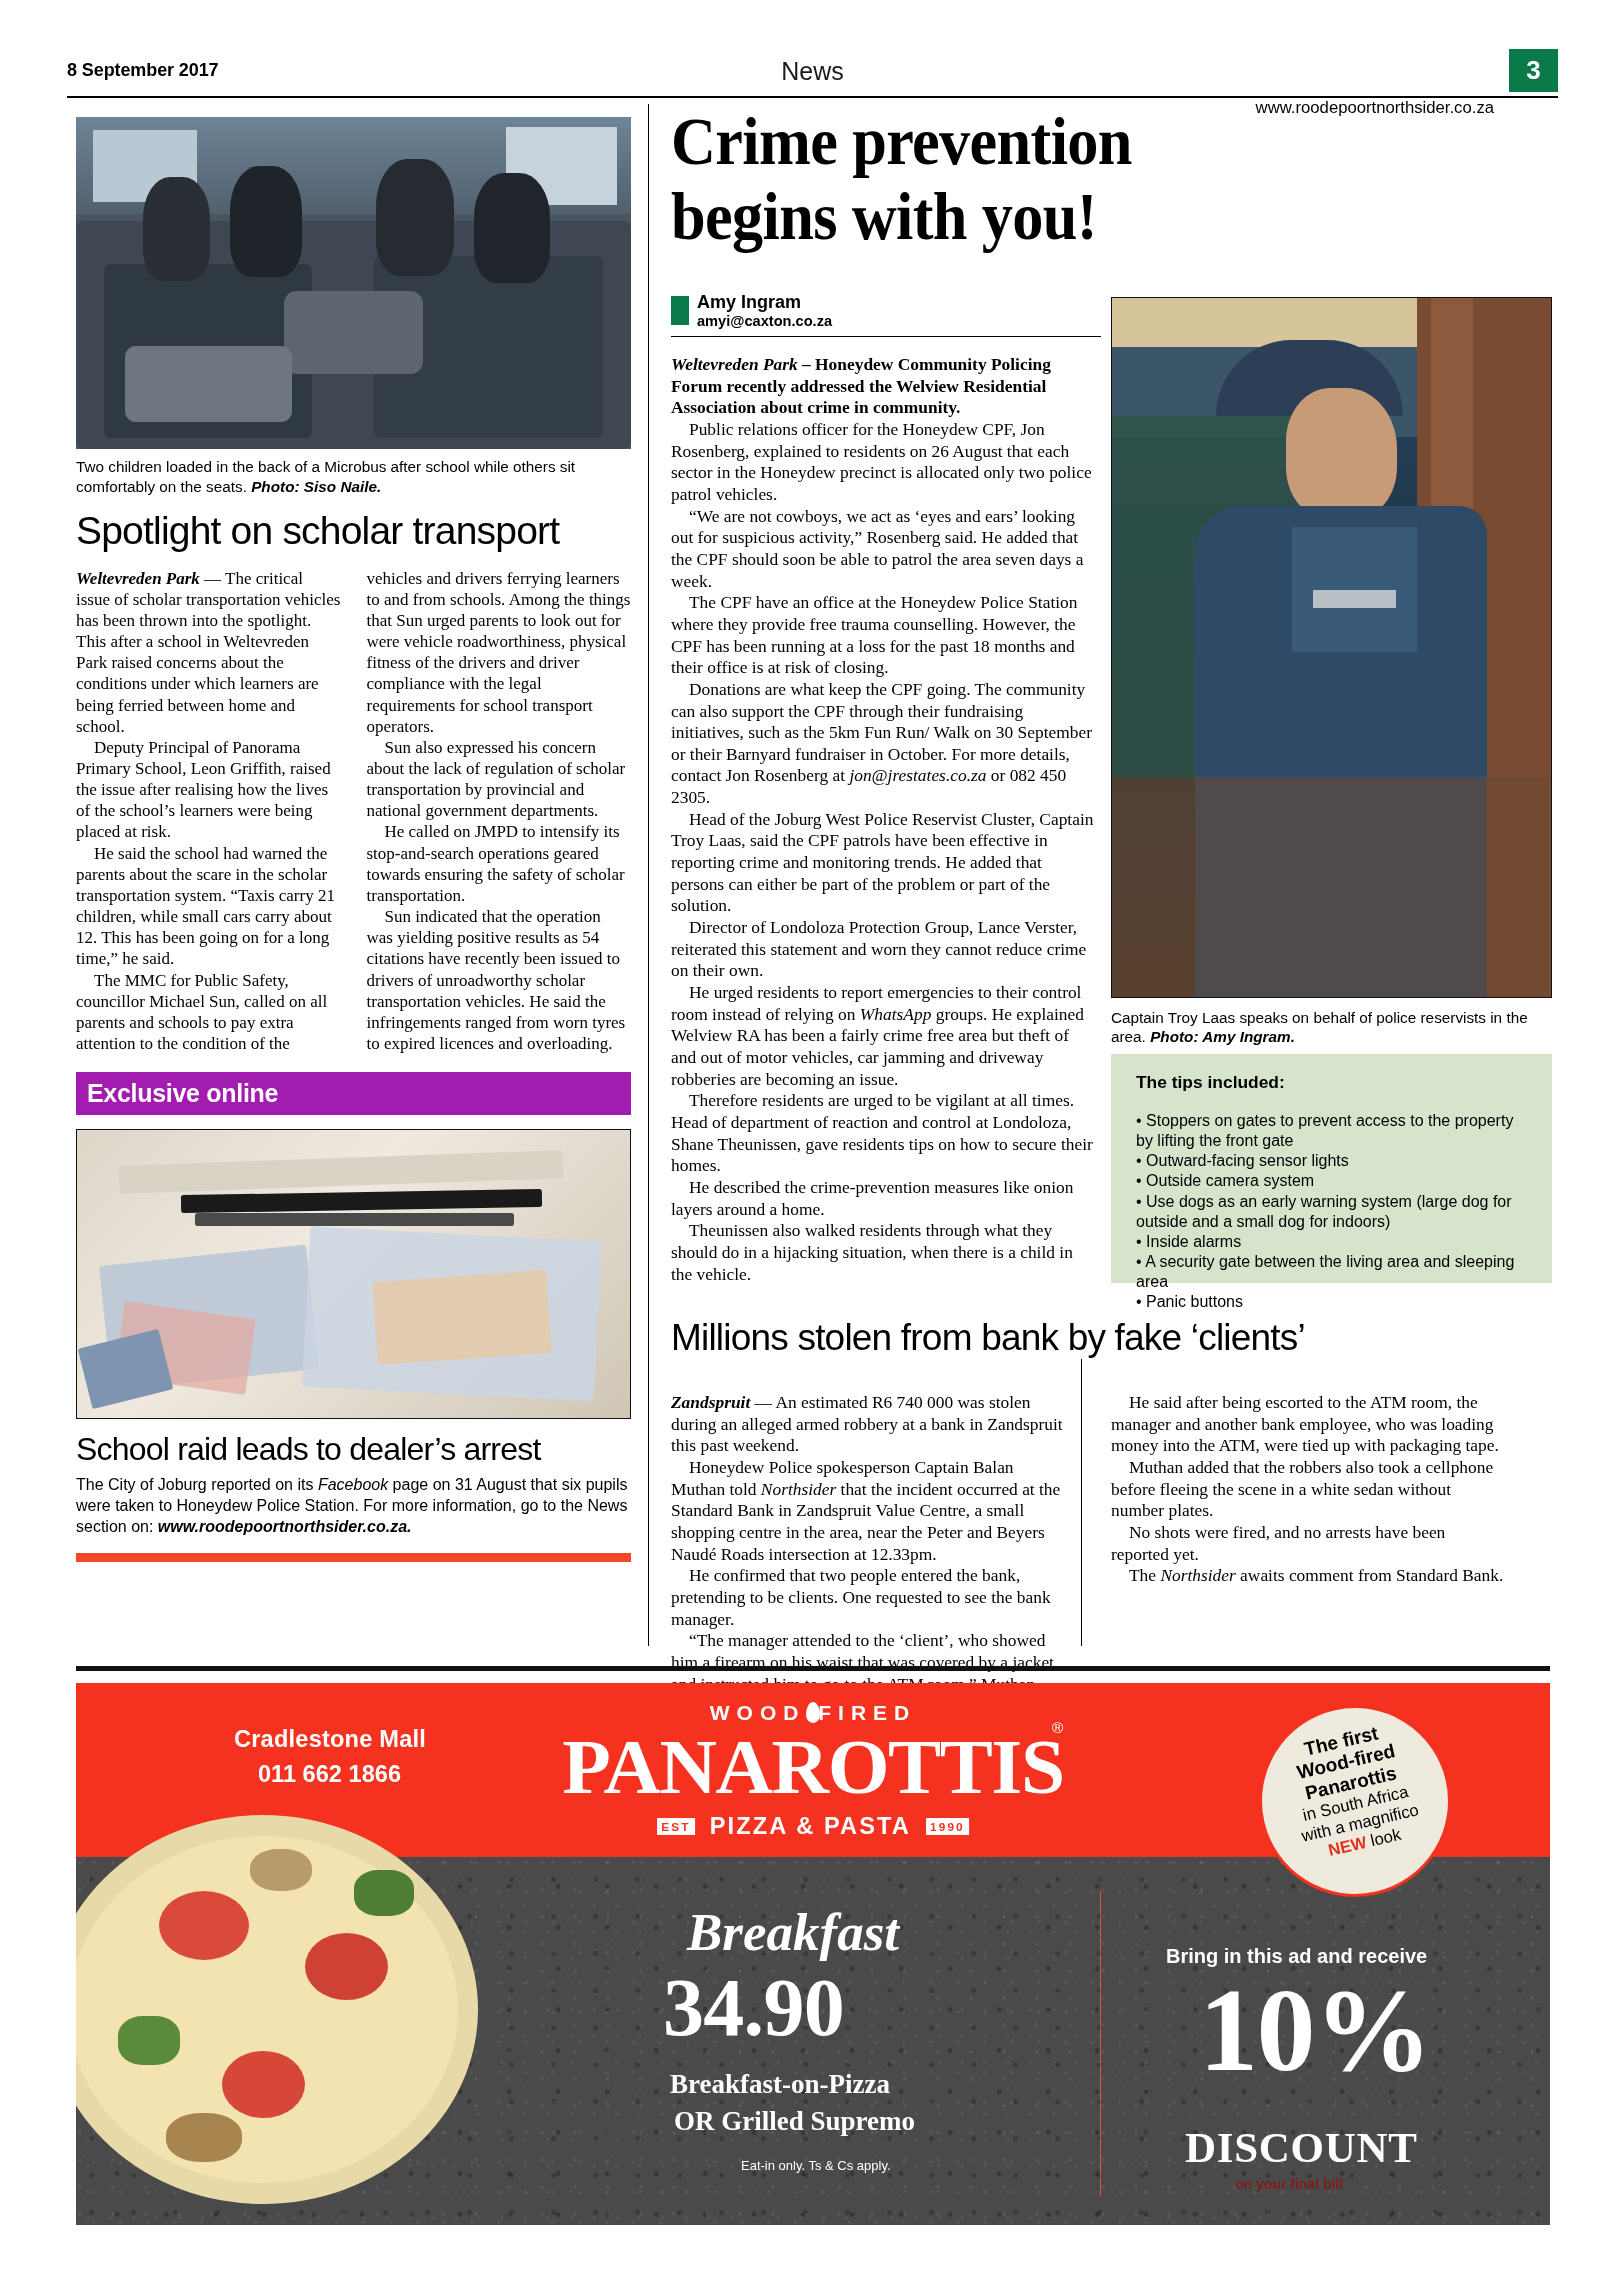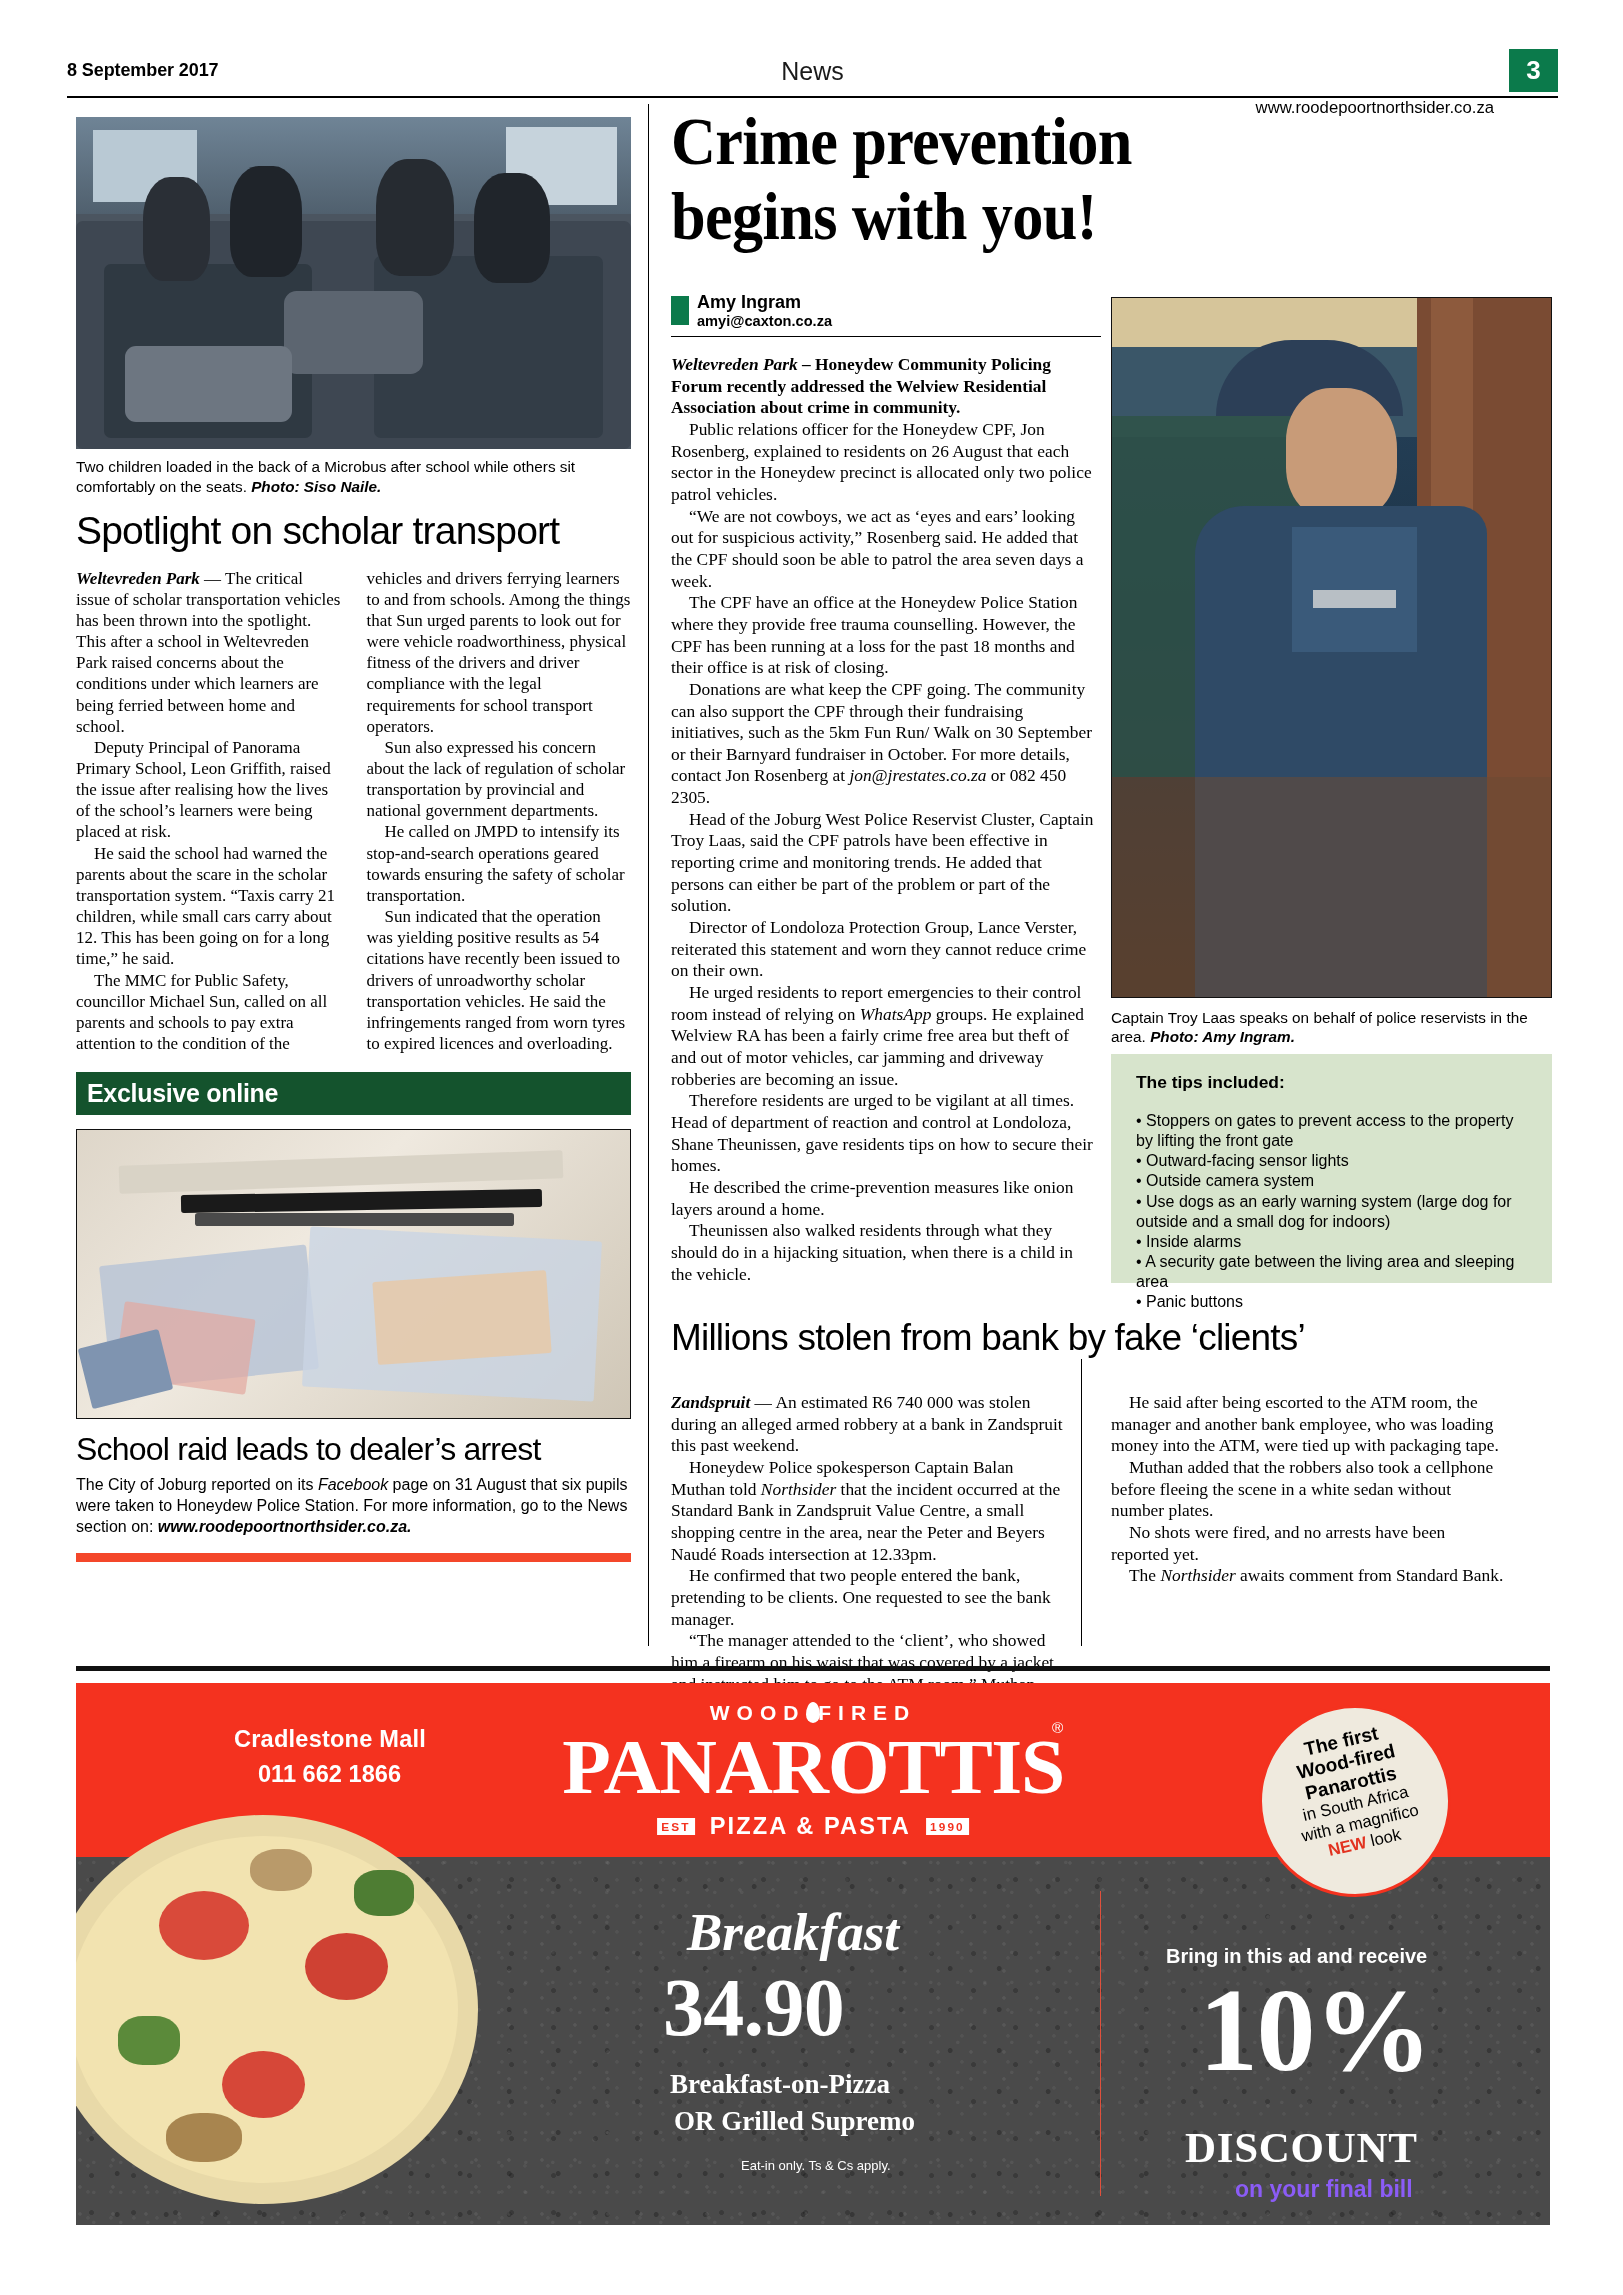--- a/index.html
+++ b/index.html
@@ -31,7 +31,7 @@
   .body2col p.first{text-indent:0;}
   .body2col p.first .dl{font-weight:bold;font-style:italic;}
 
-  .redbar{margin-top:18px;width:555px;height:43px;background:#14532d;display:flex;align-items:center;}
+  .redbar{margin-top:18px;width:555px;height:43px;background:#a21caf;display:flex;align-items:center;}
   .redbar span{color:#fff;font-size:25px;font-weight:bold;padding-left:11px;letter-spacing:-0.3px;}
 
   .photo-money{margin-top:14px;width:555px;height:290px;position:relative;overflow:hidden;background:#e8e3dc;border:1.4px solid #111;box-sizing:border-box;}

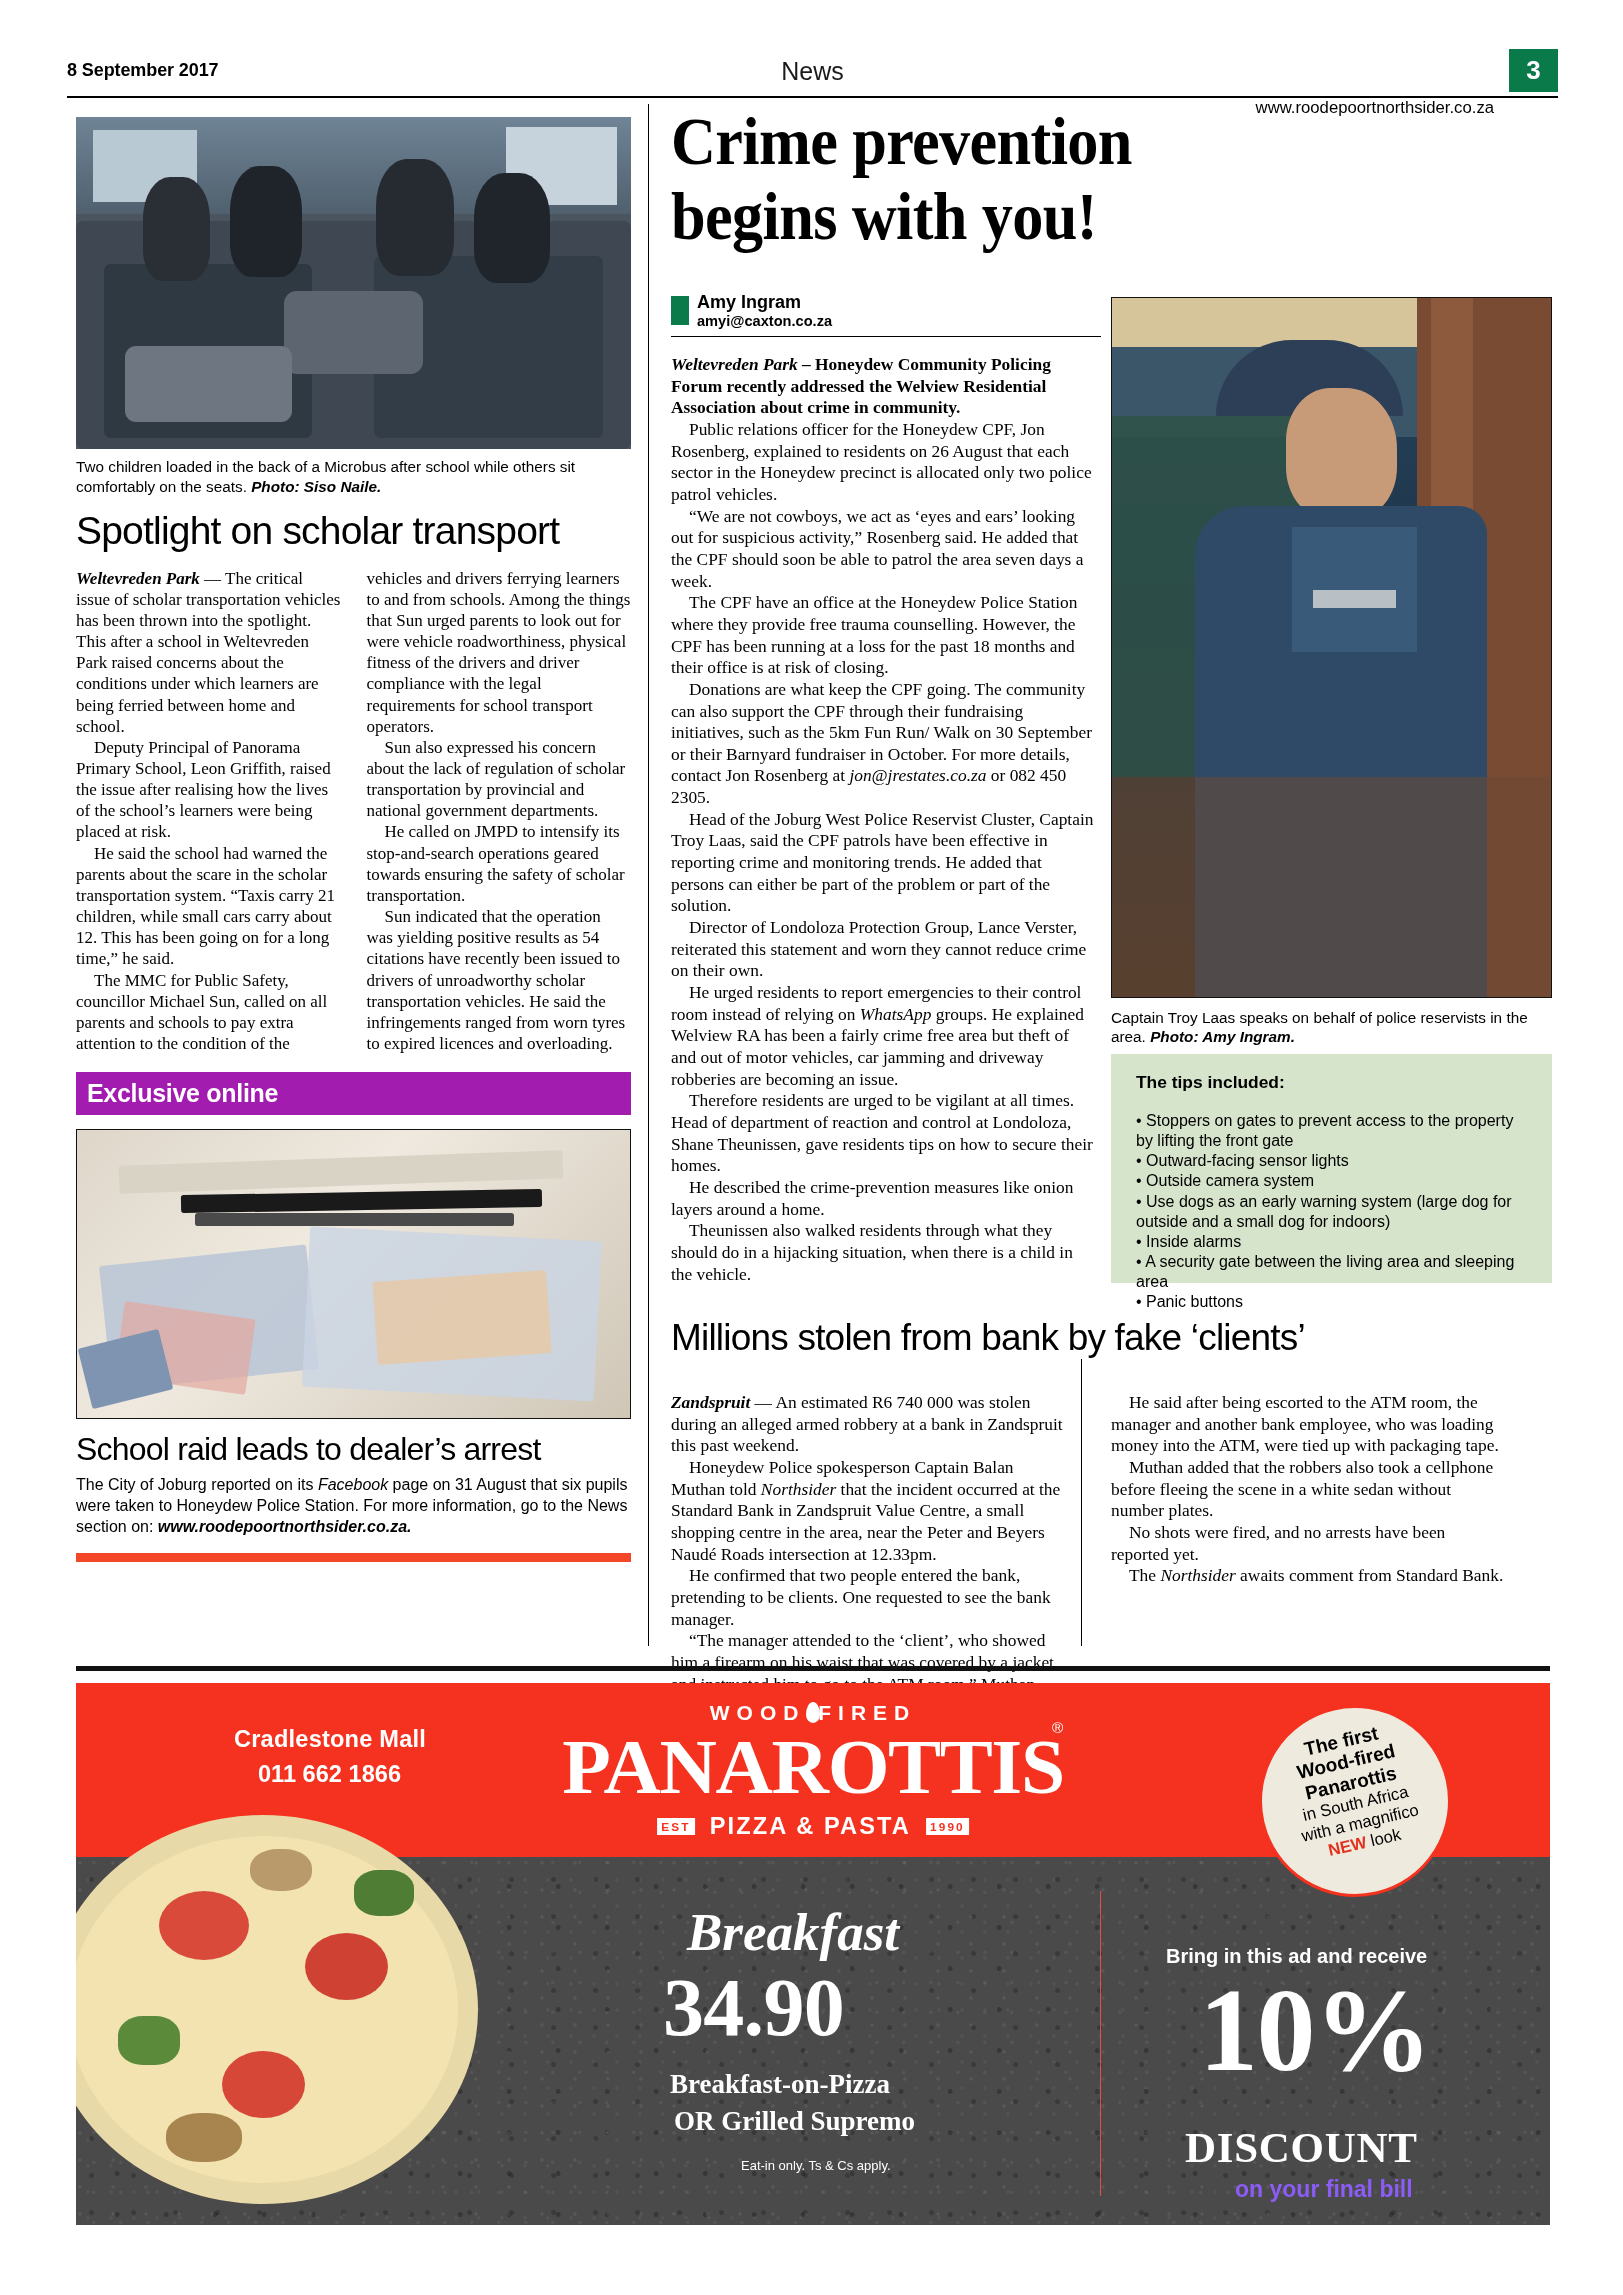--- a/index.html
+++ b/index.html
@@ -118,7 +118,7 @@
   .ad-bring{position:absolute;left:1090px;top:262px;color:#fff;font-size:20px;font-weight:bold;}
   .ad-ten{position:absolute;left:1123px;top:280px;color:#fff;font-family:"Liberation Serif",serif;font-weight:bold;font-size:118px;letter-spacing:-1.4px;}
   .ad-disc{position:absolute;left:1109px;top:440px;color:#fff;font-family:"Liberation Serif",serif;font-weight:bold;font-size:43px;letter-spacing:0.7px;}
-  .ad-final{position:absolute;left:1159px;top:493px;color:#8b5cf6;font-size:23px;font-weight:bold;}
+  .ad-final{position:absolute;left:1159px;top:493px;color:#7f1d1d;font-size:14px;font-weight:bold;}
 
   
   .ph{position:absolute;inset:0;}

